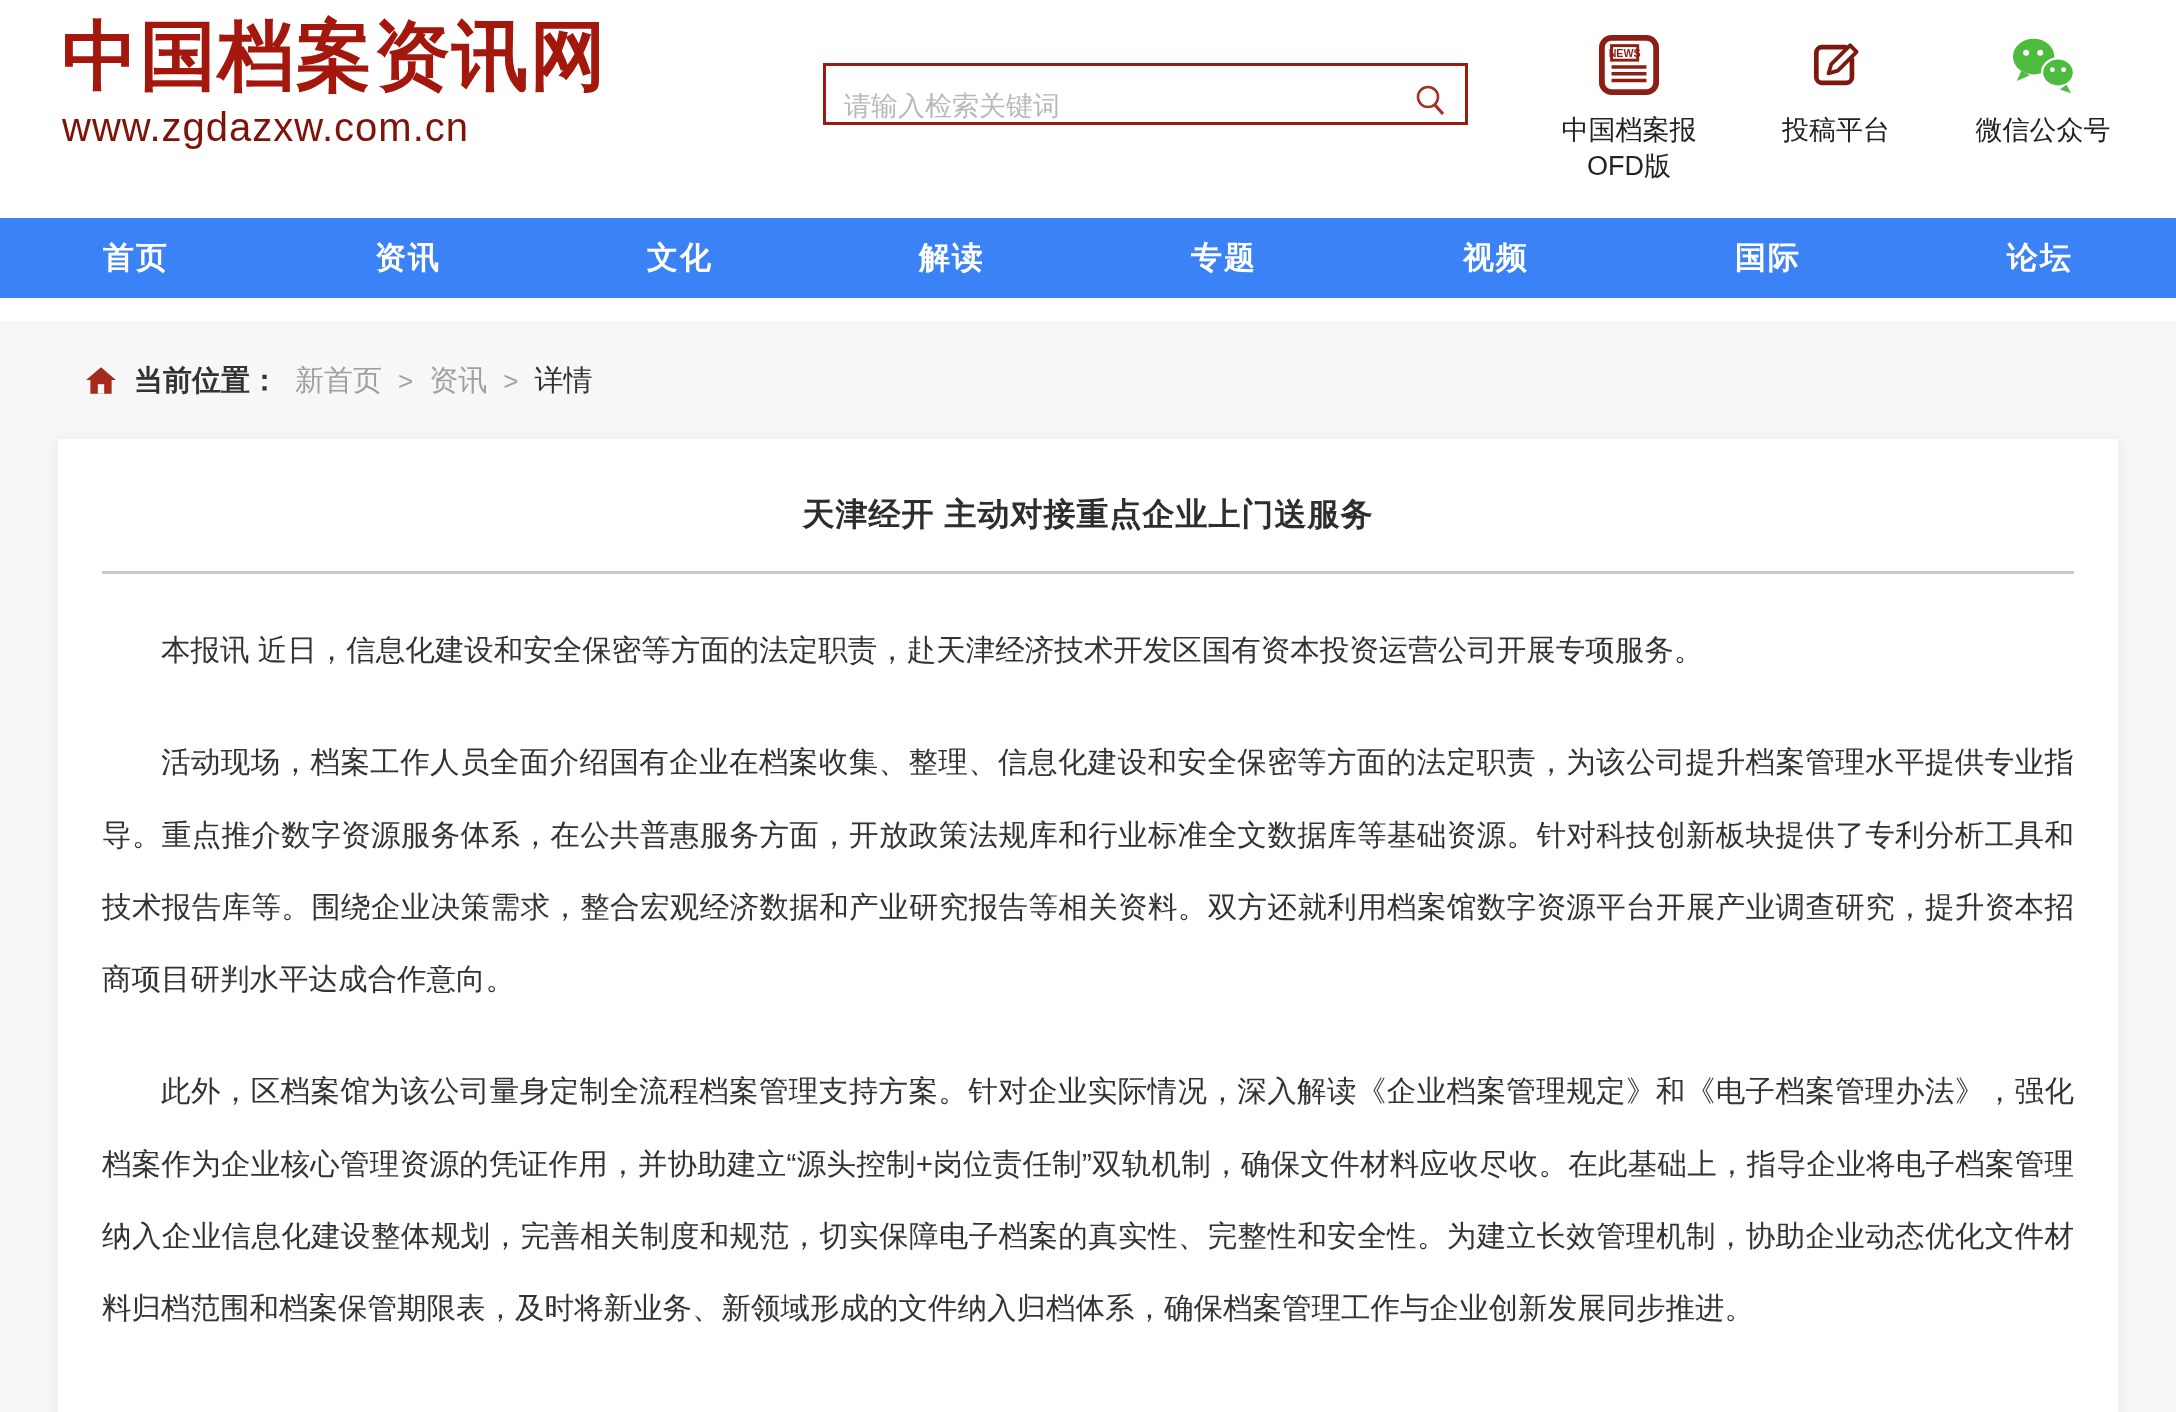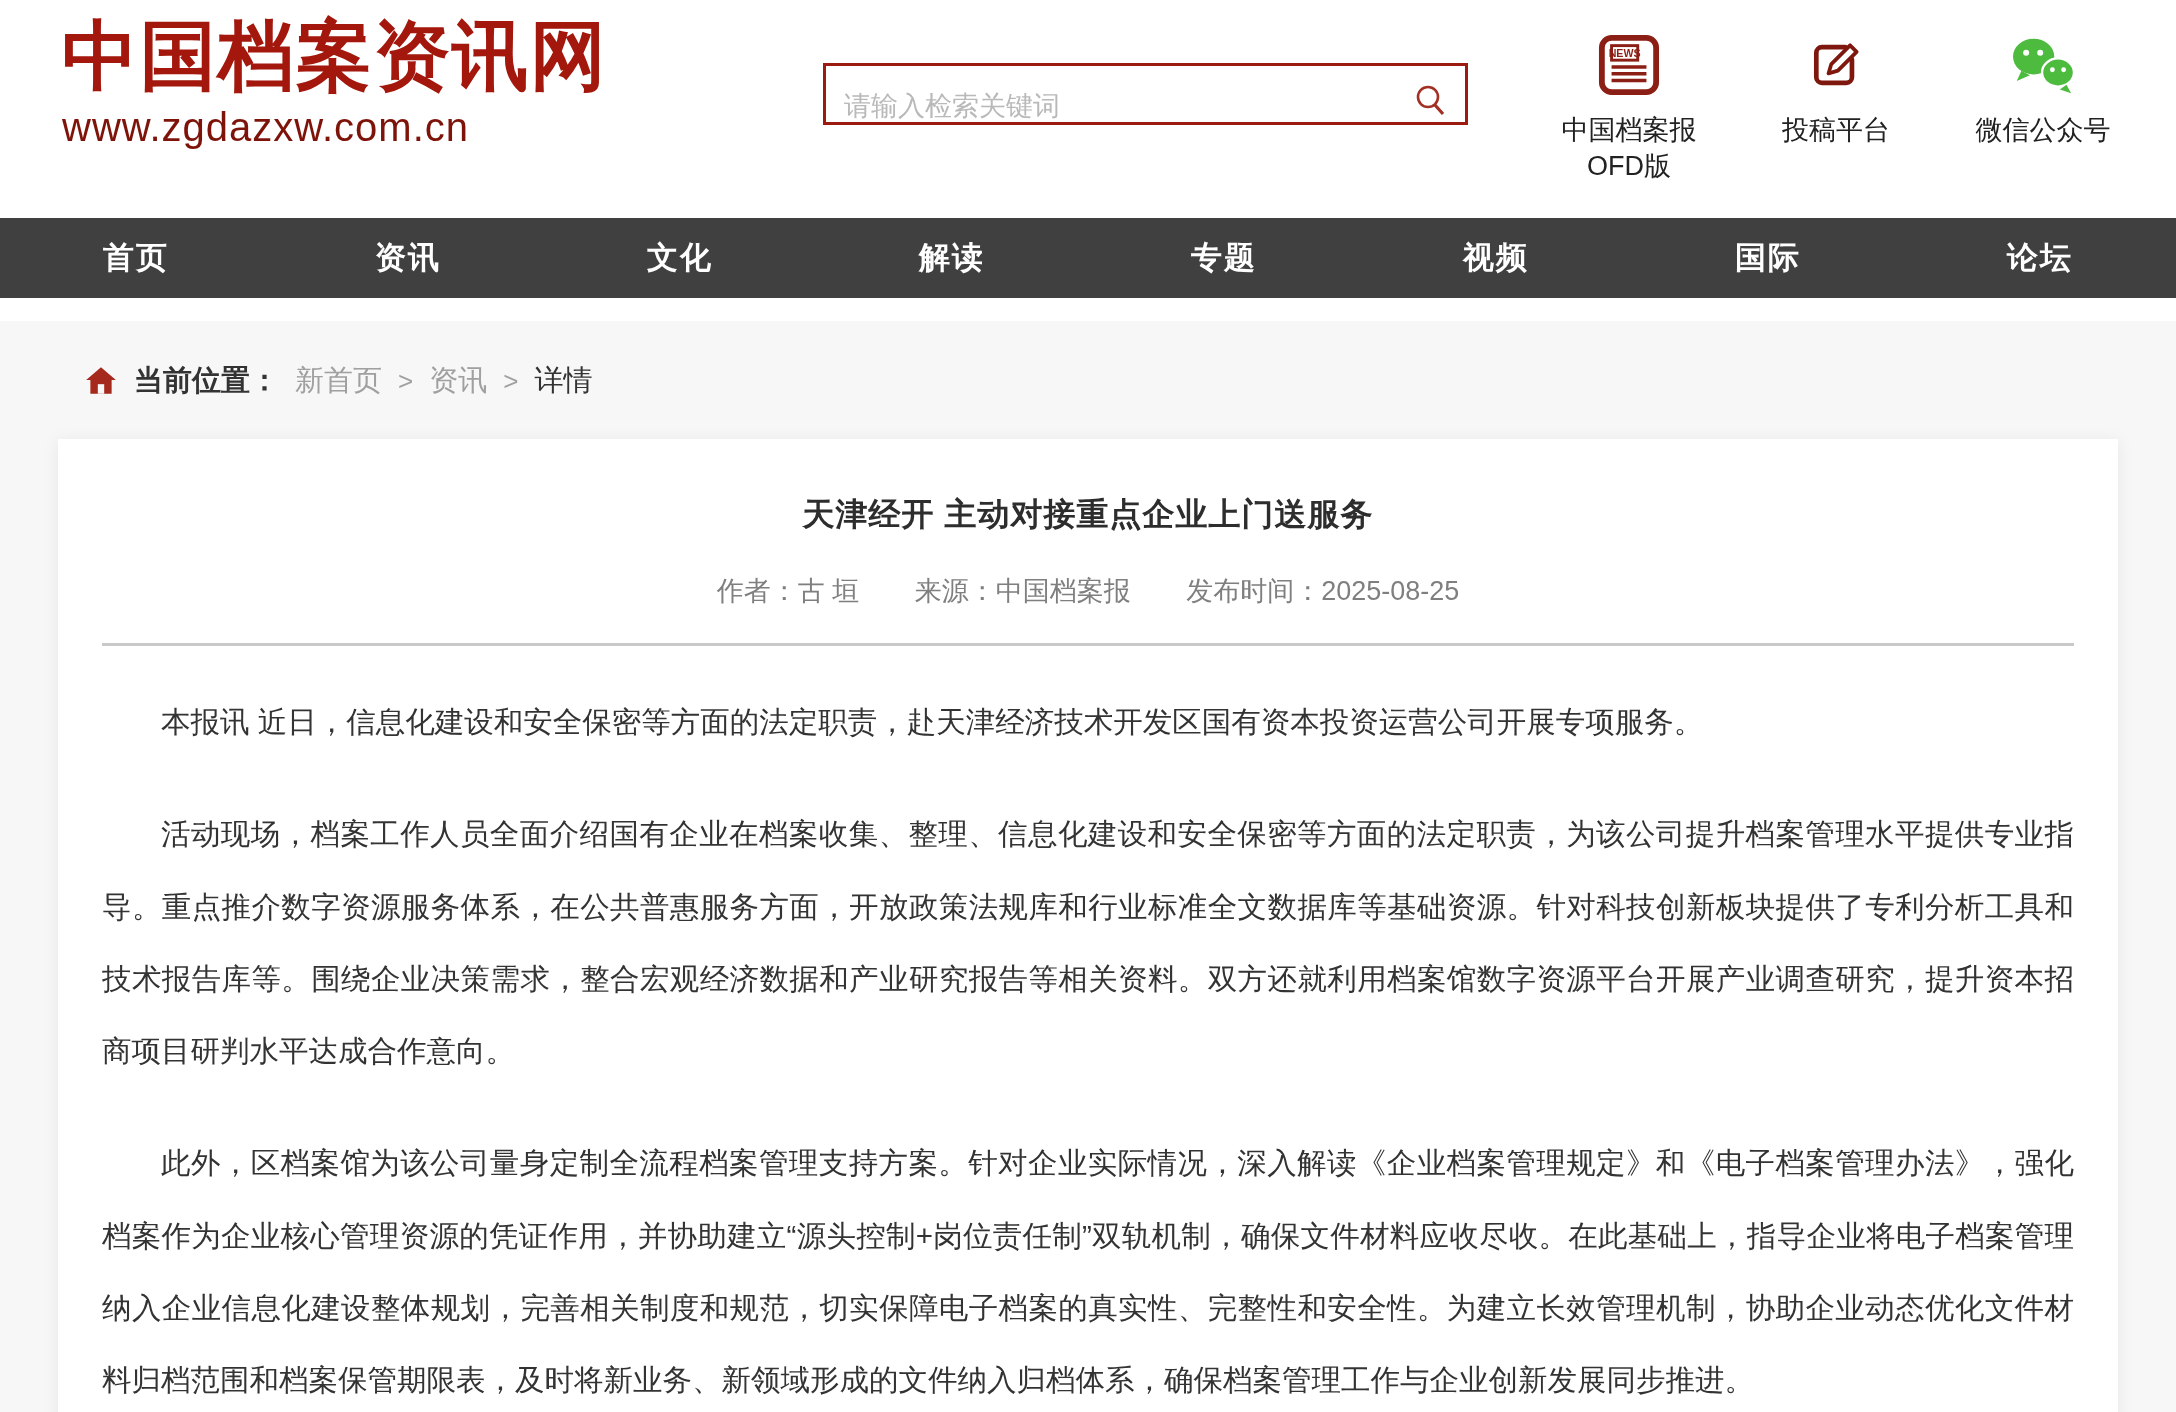--- a/index.html
+++ b/index.html
@@ -37,7 +37,7 @@
   .hlink .icn { height: 66px; display: flex; align-items: center; justify-content: center; }
   .hlink .lbl { margin-top: 14px; font-size: 27px; color: #222; line-height: 1.35; text-align: center; }
   
-  .nav { display: flex; height: 80px; background: #404040; }
+  .nav { display: flex; height: 80px; background: #3b82f6; }
   .nav-item {
     flex: 1; display: flex; align-items: center; justify-content: center;
     color: #fff; font-size: 31px; font-weight: 700; cursor: pointer; letter-spacing: 2px;

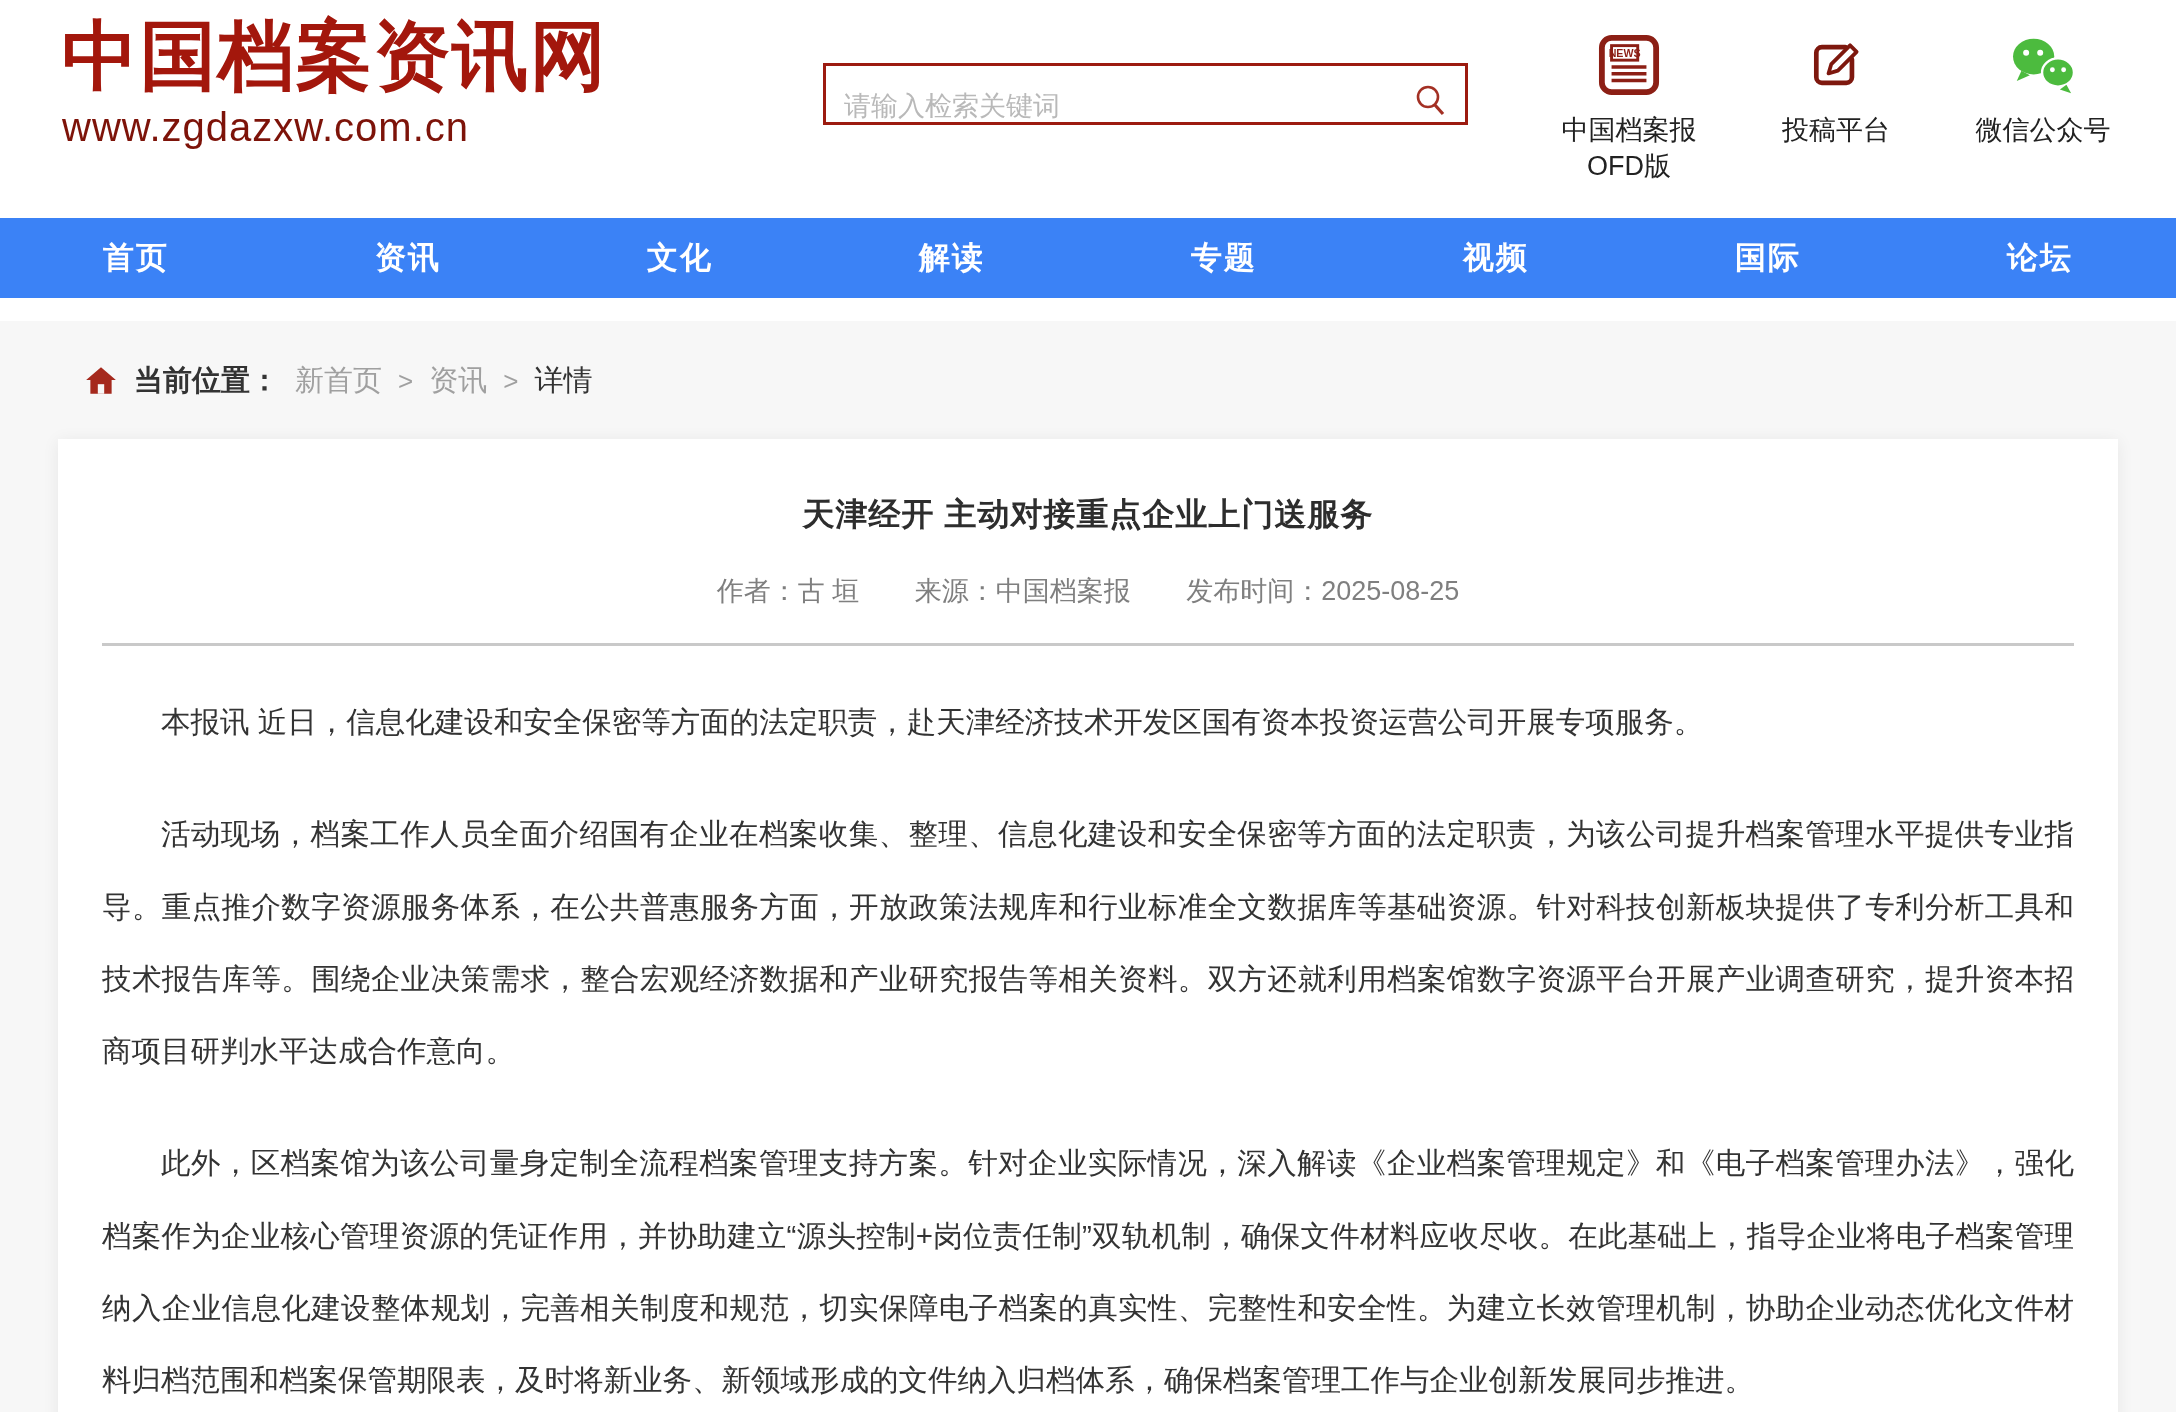--- a/index.html
+++ b/index.html
@@ -163,11 +163,6 @@
   <div class="card">
     <h1 class="article-title">天津经开 主动对接重点企业上门送服务</h1>
 
-    <div class="article-meta">
-      <span>作者：古 垣</span>
-      <span>来源：中国档案报</span>
-      <span>发布时间：2025-08-25</span>
-    </div>
 
     <hr class="divider">
 

